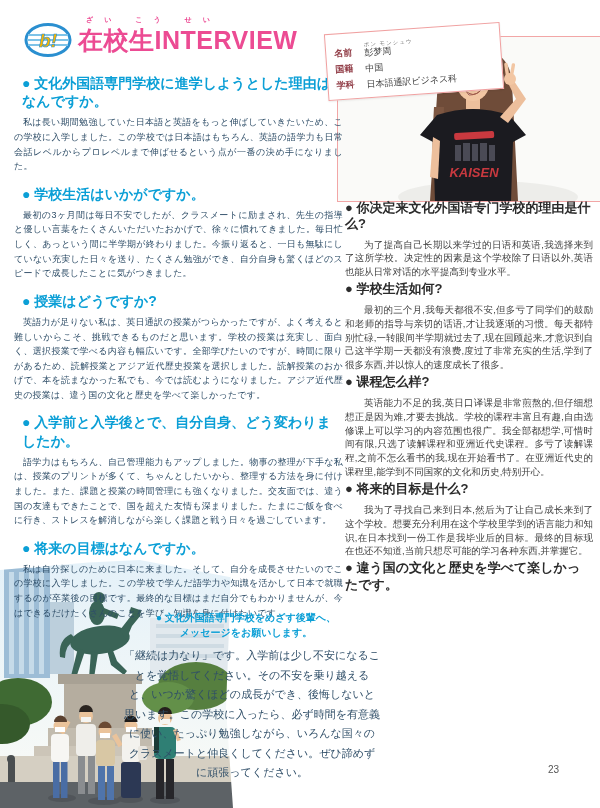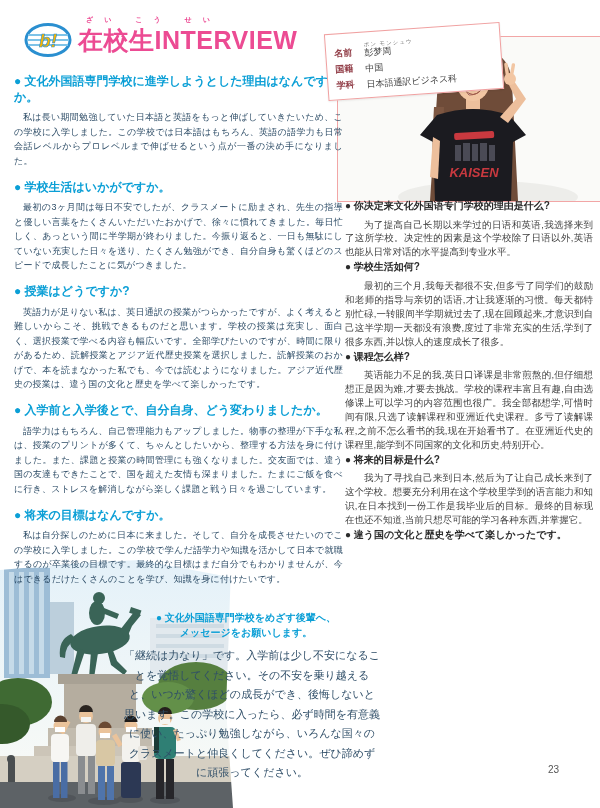--- a/index.html
+++ b/index.html
@@ -14,7 +14,7 @@
   
   .left-col{position:absolute;left:14px;top:74px;width:329px;z-index:2;}
   .jp-block{margin-bottom:11px;}
-  .jp-q{margin:0 0 5px 0;font-size:12px;font-weight:bold;color:#0b9fd6;line-height:1.3;}
+  .jp-q{margin:0 0 5px 8px;font-size:14px;font-weight:bold;color:#0b9fd6;line-height:1.3;}
   .jp-a{margin:0;font-size:9px;line-height:1.62;color:#2f4e68;text-align:justify;
         text-indent:1em;letter-spacing:0.2px;}
   

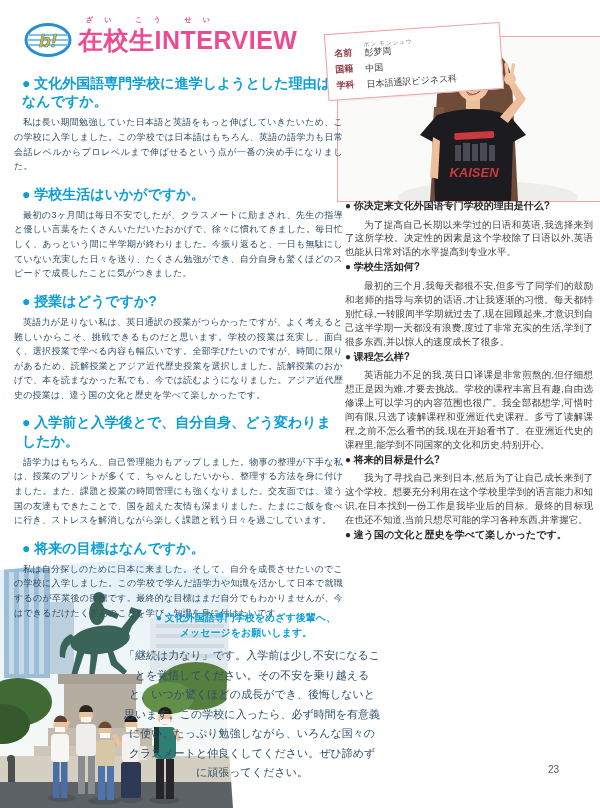--- a/index.html
+++ b/index.html
@@ -29,7 +29,7 @@
   .card-furigana{font-size:5.5px;color:#777;letter-spacing:1px;line-height:1.1;}
   
   .cn-col{position:absolute;left:345px;top:200px;width:248px;z-index:2;}
-  .cn-q{margin:2px 0 5px 0;font-size:10px;font-weight:bold;color:#2b2b2b;line-height:1.25;}
+  .cn-q{margin:2px 0 5px 0;font-size:13px;font-weight:bold;color:#2b2b2b;line-height:1.25;}
   .cn-q:first-child{margin-top:0;}
   .cn-a{margin:0;font-size:9.5px;line-height:1.47;color:#3e3e3e;text-align:justify;
         text-indent:2em;}

